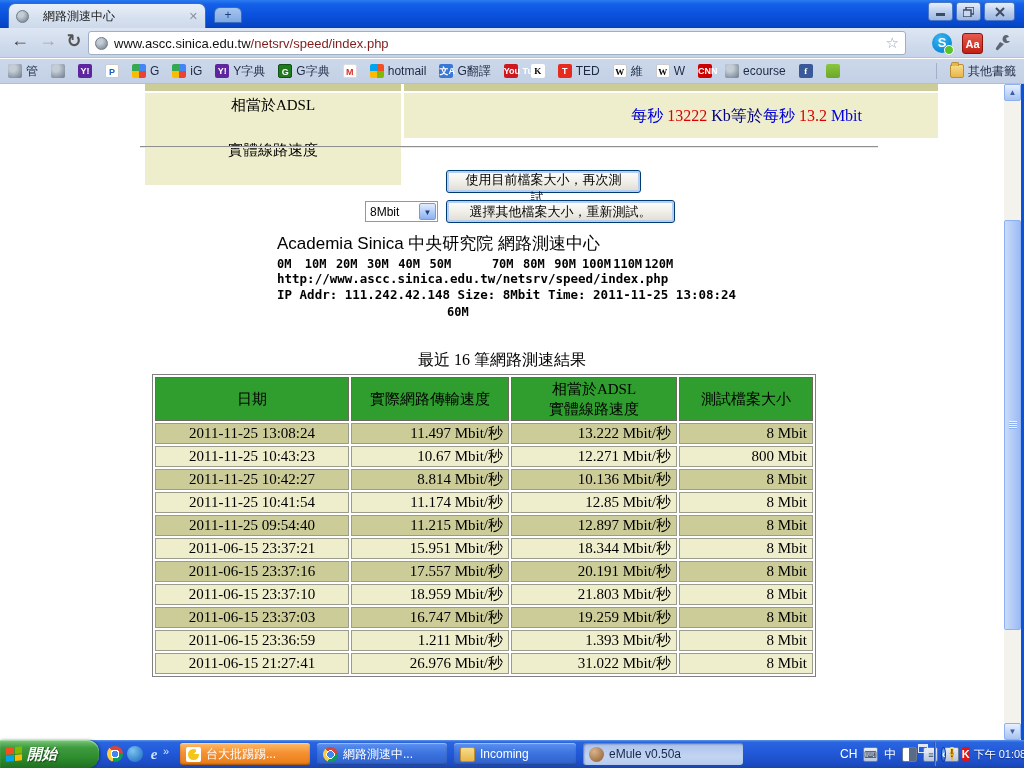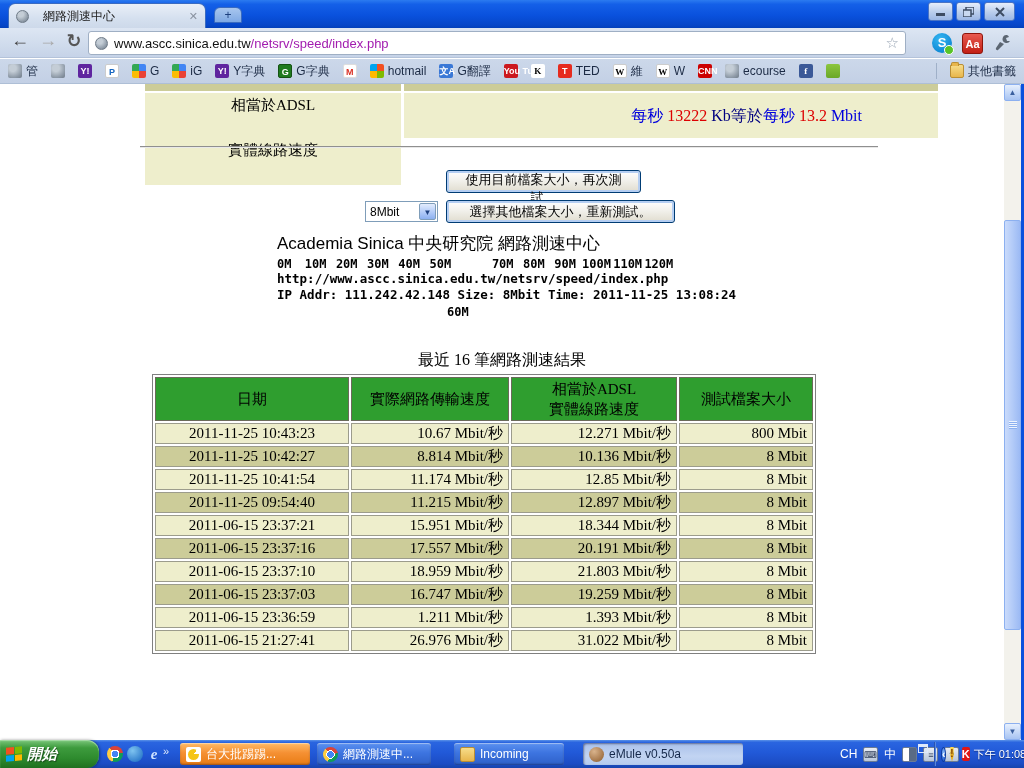--- a/index.html
+++ b/index.html
@@ -30,7 +30,7 @@
   #omnibox { position:absolute; left:88px; top:3px; width:818px; height:24px; background:#fff;
     border:1px solid #9fafc4; border-radius:3px; display:flex; align-items:center; padding:0 6px; gap:6px; }
   .url { font-size:13px; white-space:nowrap; }
-  .url .host{ color:#111; } .url .path{ color:#a21caf; }
+  .url .host{ color:#111; } .url .path{ color:#7f1d1d; }
   .globe { width:13px; height:13px; border-radius:50%; flex:none;
     background:radial-gradient(circle at 35% 30%,#c4cdd6 0 25%,#8d99a6 70%,#6f7b88 100%);
     border:1px solid #6f7b88; }

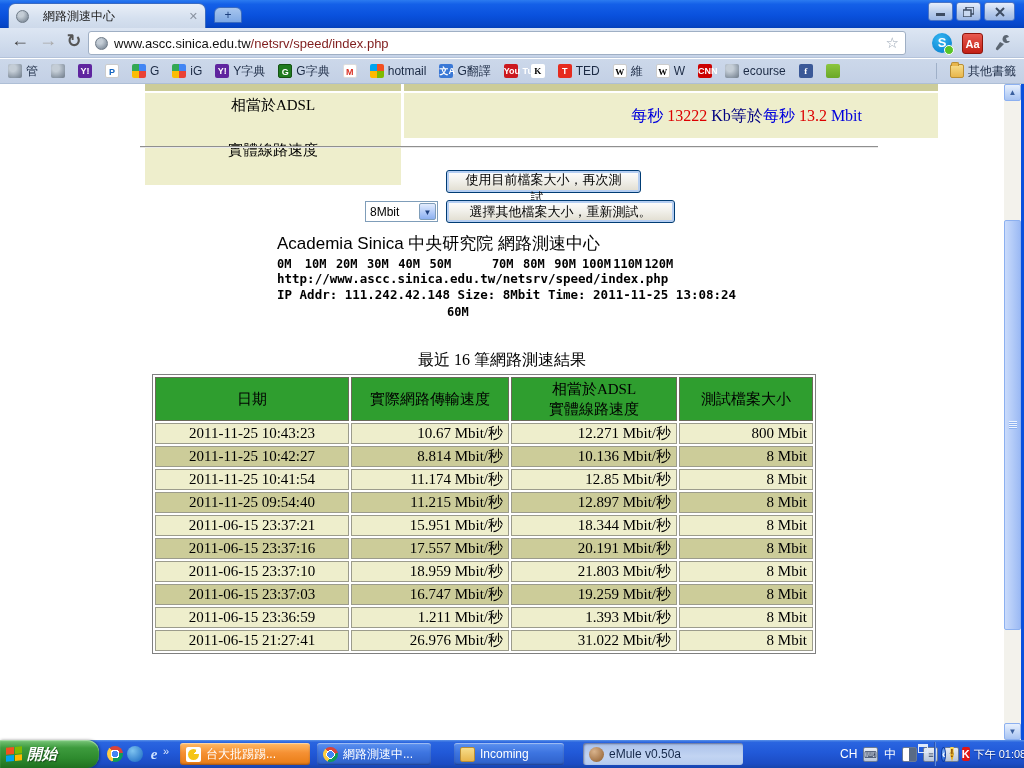--- a/index.html
+++ b/index.html
@@ -381,6 +381,12 @@
           </tr>
         </thead>
       <tbody id="results-body">
+          <tr class="dark">
+            <td class="c0">2011-11-25 13:08:24</td>
+            <td class="c1">11.497 Mbit/秒</td>
+            <td class="c2">13.222 Mbit/秒</td>
+            <td class="c3">8 Mbit</td>
+          </tr>
           <tr class="light">
             <td class="c0">2011-11-25 10:43:23</td>
             <td class="c1">10.67 Mbit/秒</td>

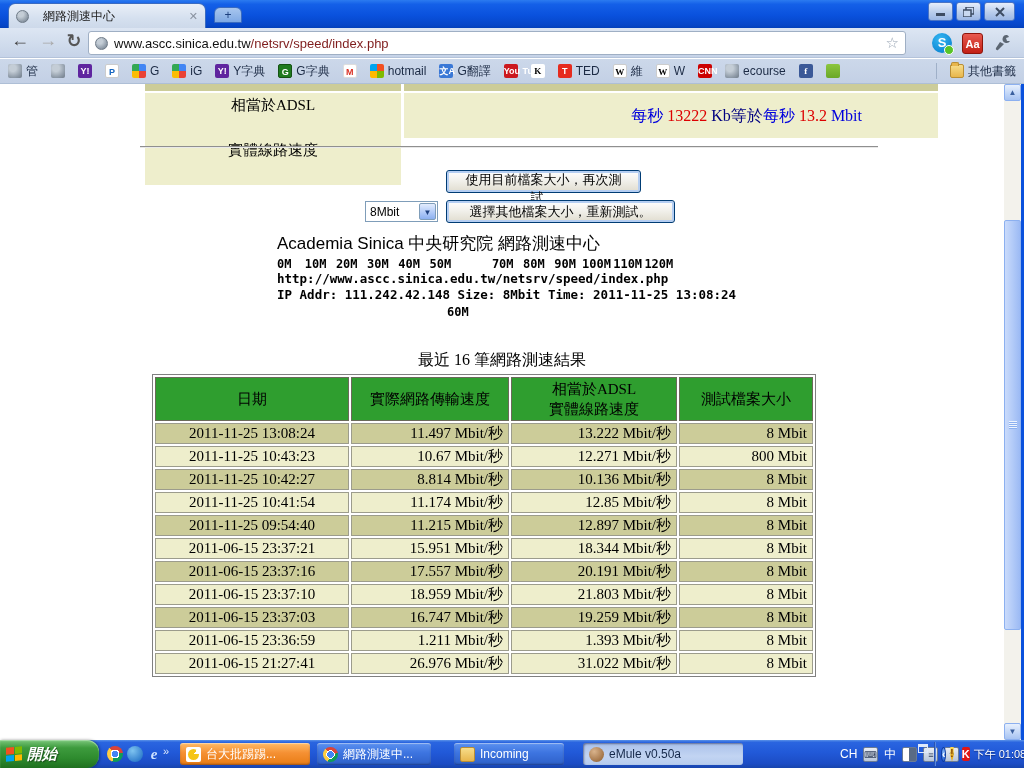--- a/index.html
+++ b/index.html
@@ -477,7 +477,7 @@
     <span id="task-buttons"><div class="taskbtn tb-attention" style="left: 180px; width: 130px;">
           <span class="tico pcman-ico"></span>
           <span>台大批踢踢...</span>
-        </div><div class="taskbtn tb-normal" style="left: 317px; width: 114px;">
+        </div><div class="taskbtn tb-normal" style="left: 317px; width: 130px;">
           <span class="tico chrome-ico"></span>
           <span>網路測速中...</span>
         </div><div class="taskbtn tb-normal" style="left: 454px; width: 110px;">

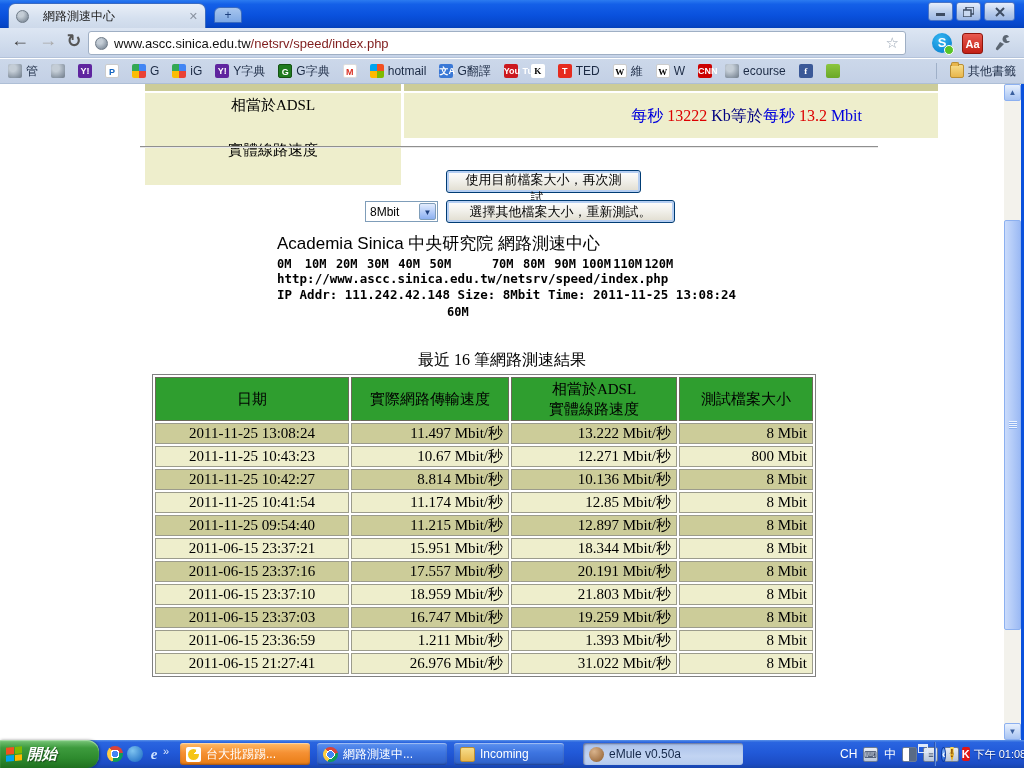--- a/index.html
+++ b/index.html
@@ -480,7 +480,7 @@
         </div><div class="taskbtn tb-normal" style="left: 317px; width: 130px;">
           <span class="tico chrome-ico"></span>
           <span>網路測速中...</span>
-        </div><div class="taskbtn tb-normal" style="left: 454px; width: 110px;">
+        </div><div class="taskbtn tb-normal" style="left: 454px; width: 122px;">
           <span class="tico folder-ico"></span>
           <span>Incoming</span>
         </div><div class="taskbtn tb-pressed" style="left: 583px; width: 160px;">

